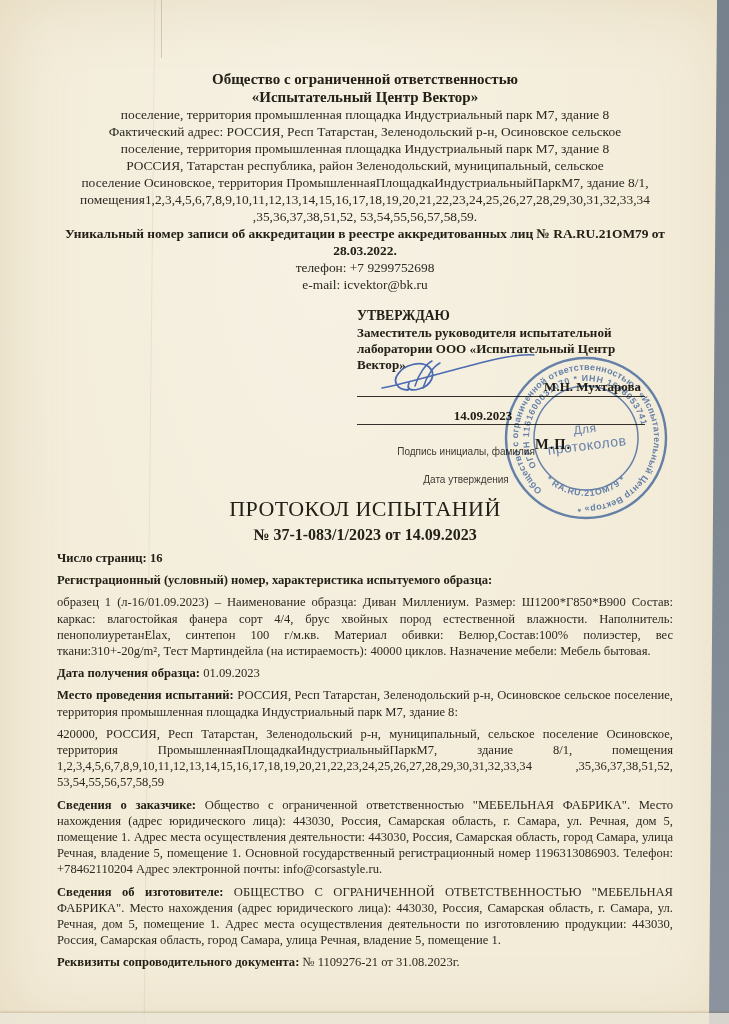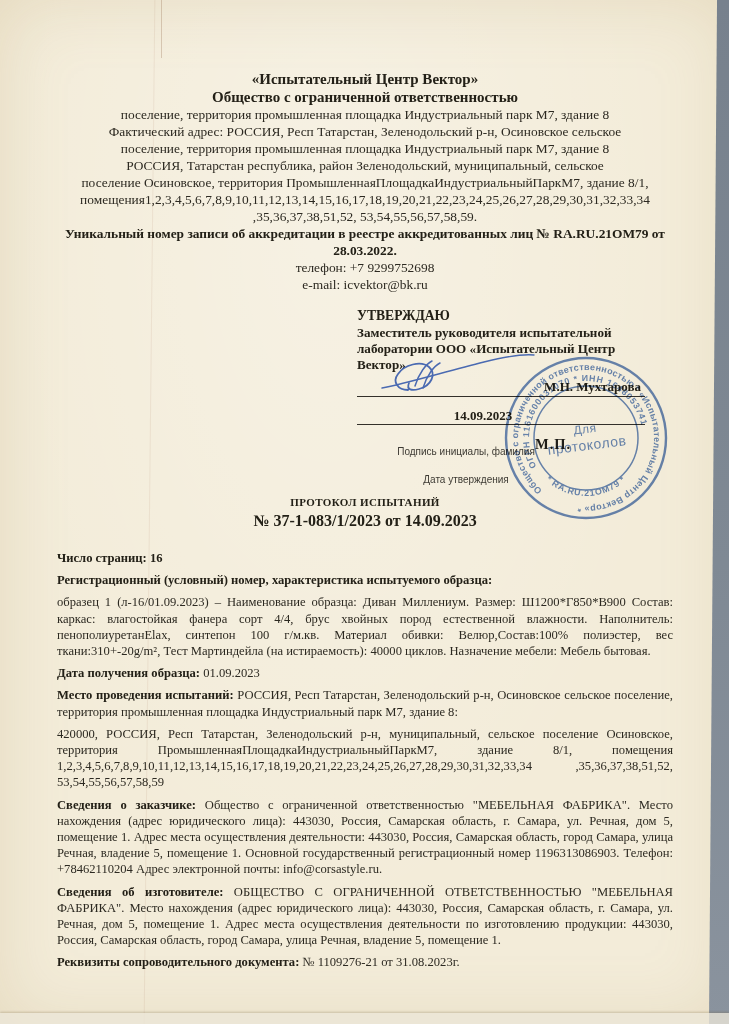--- a/index.html
+++ b/index.html
@@ -78,8 +78,8 @@
   <div class="crease-top"></div>
 
   <div class="org-header">
+      <div class="hline b big">Общество с ограниченной ответственностью</div>
       <div class="hline b big">«Испытательный Центр Вектор»</div>
-      <div class="hline b big">Общество с ограниченной ответственностью</div>
       <div class="hline">поселение, территория промышленная площадка Индустриальный парк М7, здание 8</div>
       <div class="hline">Фактический адрес: РОССИЯ, Респ Татарстан, Зеленодольский р-н, Осиновское сельское</div>
       <div class="hline">поселение, территория промышленная площадка Индустриальный парк М7, здание 8</div>

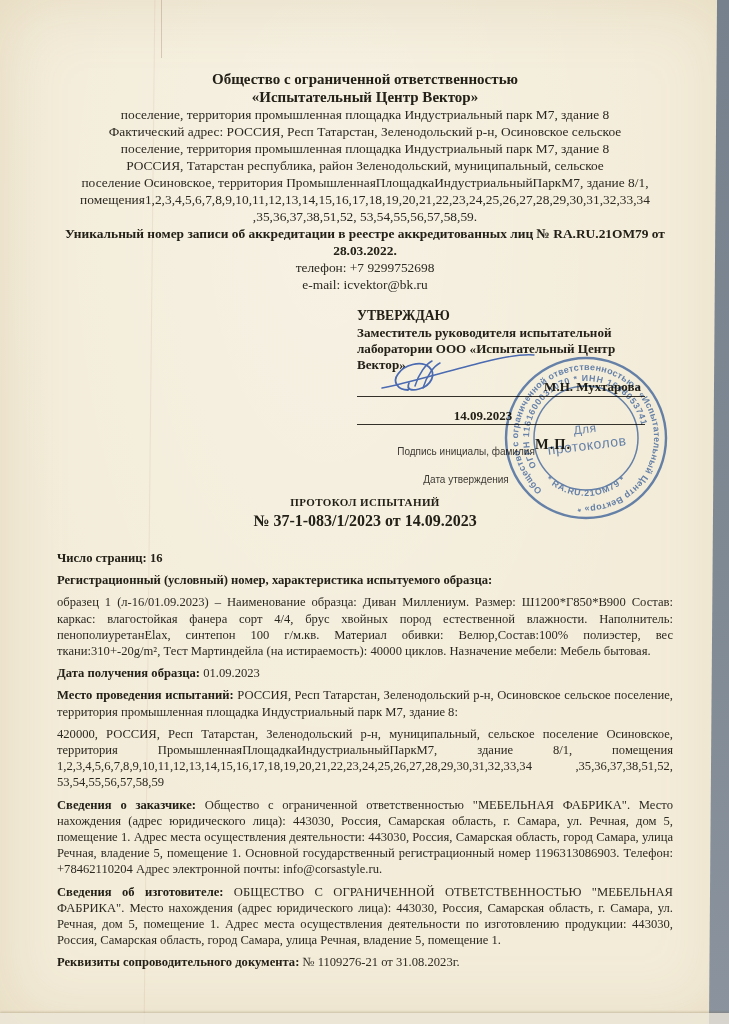--- a/index.html
+++ b/index.html
@@ -62,7 +62,7 @@
 
   
   .title-block{position:absolute;top:496px;left:57px;width:616px;text-align:center;color:#232017;}
-  .title1{font-weight:bold;font-size:11px;letter-spacing:.4px;}
+  .title1{font-weight:normal;font-size:22px;letter-spacing:.4px;}
   .title2{margin-top:4px;font-weight:bold;font-size:16px;}
 
   

